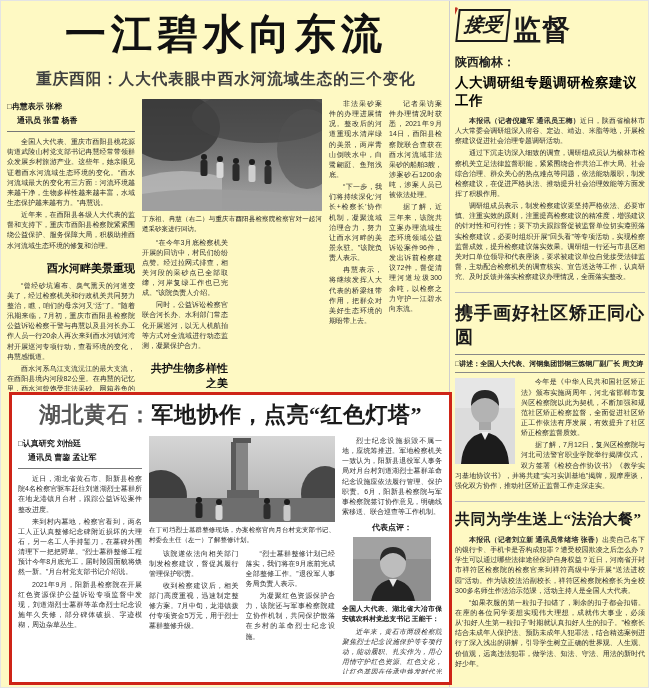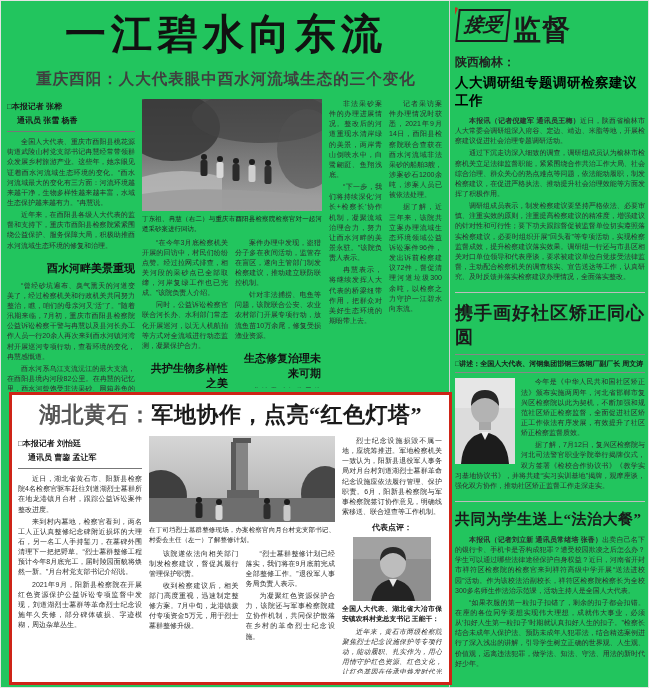--- a/index.html
+++ b/index.html
@@ -6,7 +6,7 @@
   html,body { background:#ffffff; }
   .page {
     position:relative; width:649px; height:688px; margin:0 auto;
-    background:#22c55e; border:1px solid #e4e4e4; overflow:hidden;
+    background:#fef9c3; border:1px solid #e4e4e4; overflow:hidden;
     font-family:"Liberation Sans","DejaVu Sans",sans-serif; color:#1a1a1a;
   }
   .serif { font-family:"Liberation Serif","DejaVu Serif",serif; }

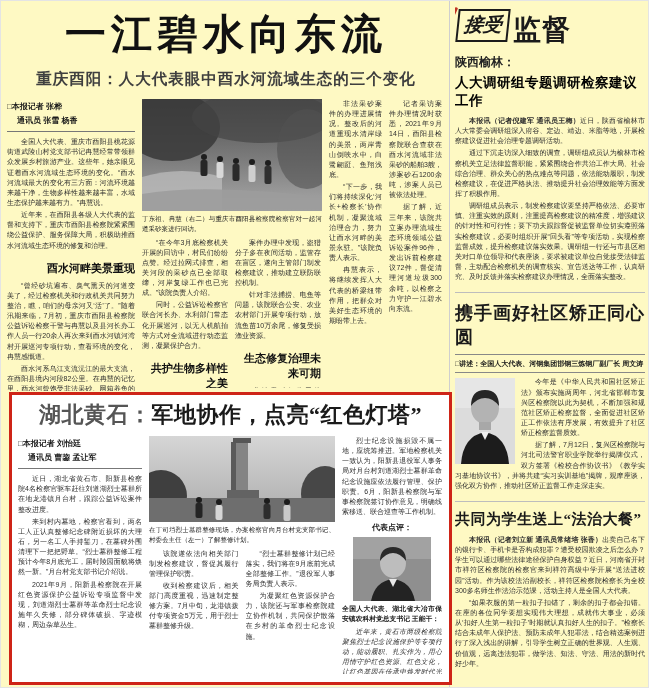--- a/index.html
+++ b/index.html
@@ -81,7 +81,7 @@
 
       <div class="ncol col-w1">
         <div class="byline-box">
-          <div>□本报记者 张桦</div>
+          <div>□冉慧表示 张桦</div>
           <div class="l2">通讯员 张雪 杨香</div>
         </div>
         <p class="body">全国人大代表、重庆市酉阳县桃花源街道武陵山村党支部书记冉慧经常带领群众发展乡村旅游产业。这些年，她亲眼见证着酉水河流域生态环境的变化。“酉水河流域最大的变化有三方面：河流环境越来越干净，生物多样性越来越丰富，水域生态保护越来越有力。”冉慧说。</p>

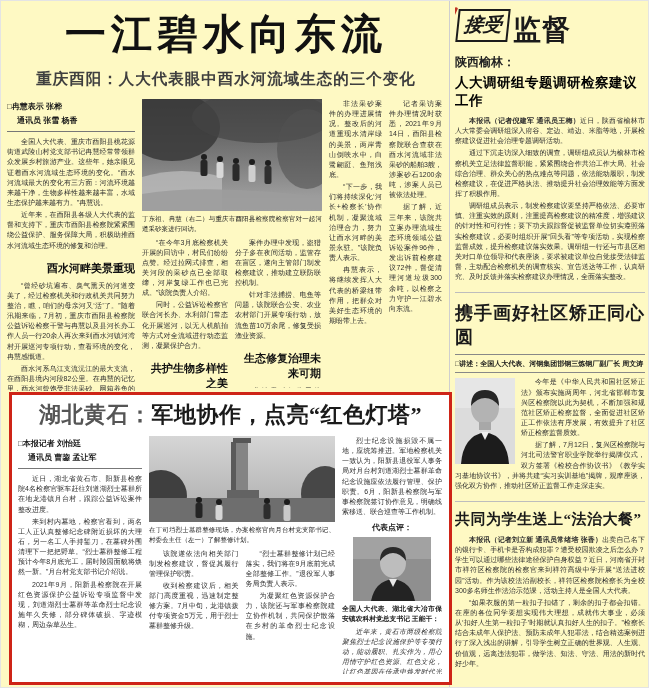--- a/index.html
+++ b/index.html
@@ -129,12 +129,6 @@
             <div class="subhead">共护生物多样性之美</div>
             <p class="body">“在全县278个村社我们国家一二级保护动物频频亮相，群众可以直观察觉到，同时加大以案释法力度，这些宣传起到了很好的普法宣传作用。”2021年10月中旬，酉阳县检察院、县林业局在一起破坏野生动物资源</p>
           </div>
-          <div class="ncol">
-            <p class="body">案件办理中发现，盗猎分子多在夜间活动，监管存在盲区，遂向主管部门制发检察建议，推动建立联防联控机制。</p>
-            <p class="body">针对非法捕捞、电鱼等问题，该院联合公安、农业农村部门开展专项行动，放流鱼苗10万余尾，修复受损渔业资源。</p>
-            <div class="subhead">生态修复治理未来可期</div>
-            <p class="body">“非法采砂行为已停止，河道正在清理中，相关违法犯罪案件已移送行政机关和公安机关依法处理。”7月初，在酉水河流域的采砂整治现场，酉阳县检察院检察长向冉慧介绍一起</p>
-          </div>
         </div>
       </div>
 

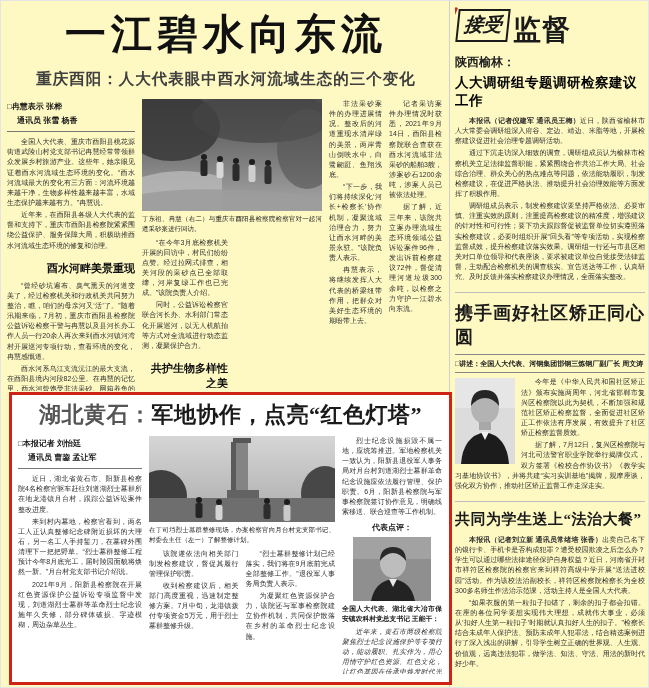--- a/index.html
+++ b/index.html
@@ -197,7 +197,7 @@
 
       <div class="bcol1">
         <div class="byline-box">
-          <div>□本报记者 刘怡廷</div>
+          <div>□认真研究 刘怡廷</div>
           <div class="l2">通讯员 曹鋆 孟让军</div>
         </div>
         <p class="body">近日，湖北省黄石市、阳新县检察院4名检察官驱车赶往刘道湖烈士墓群所在地龙港镇月台村，跟踪公益诉讼案件整改进度。</p>

